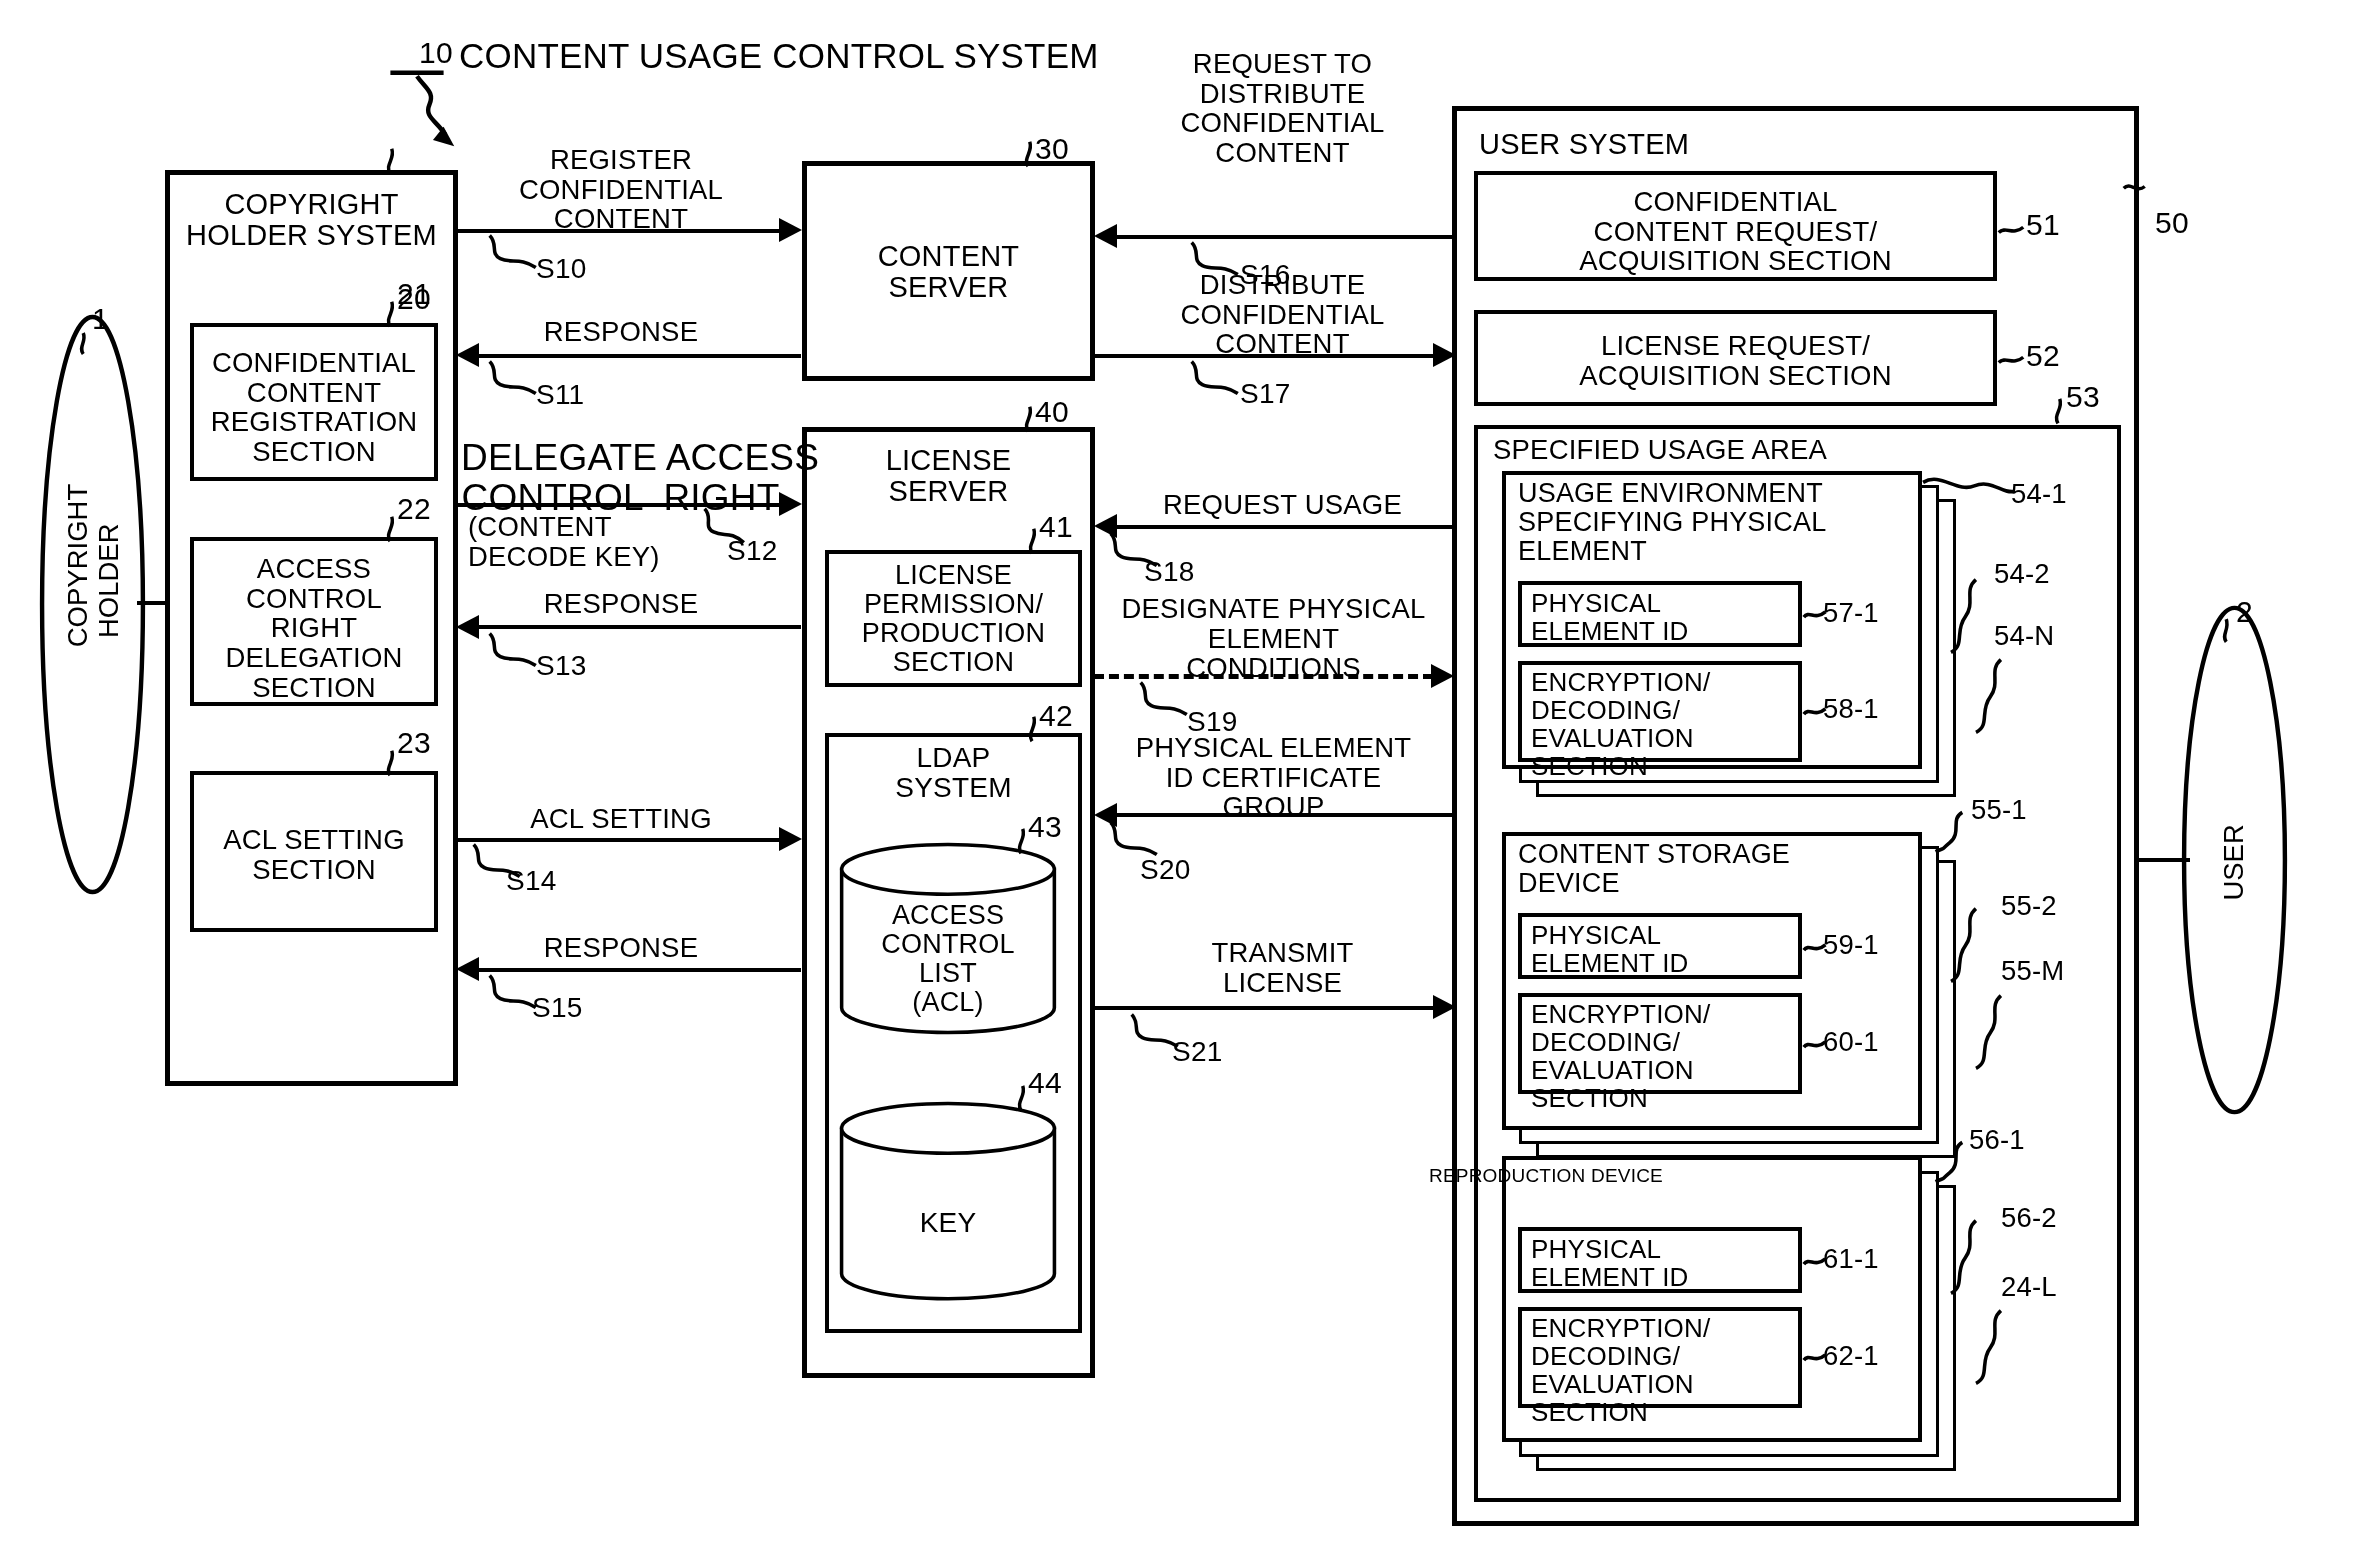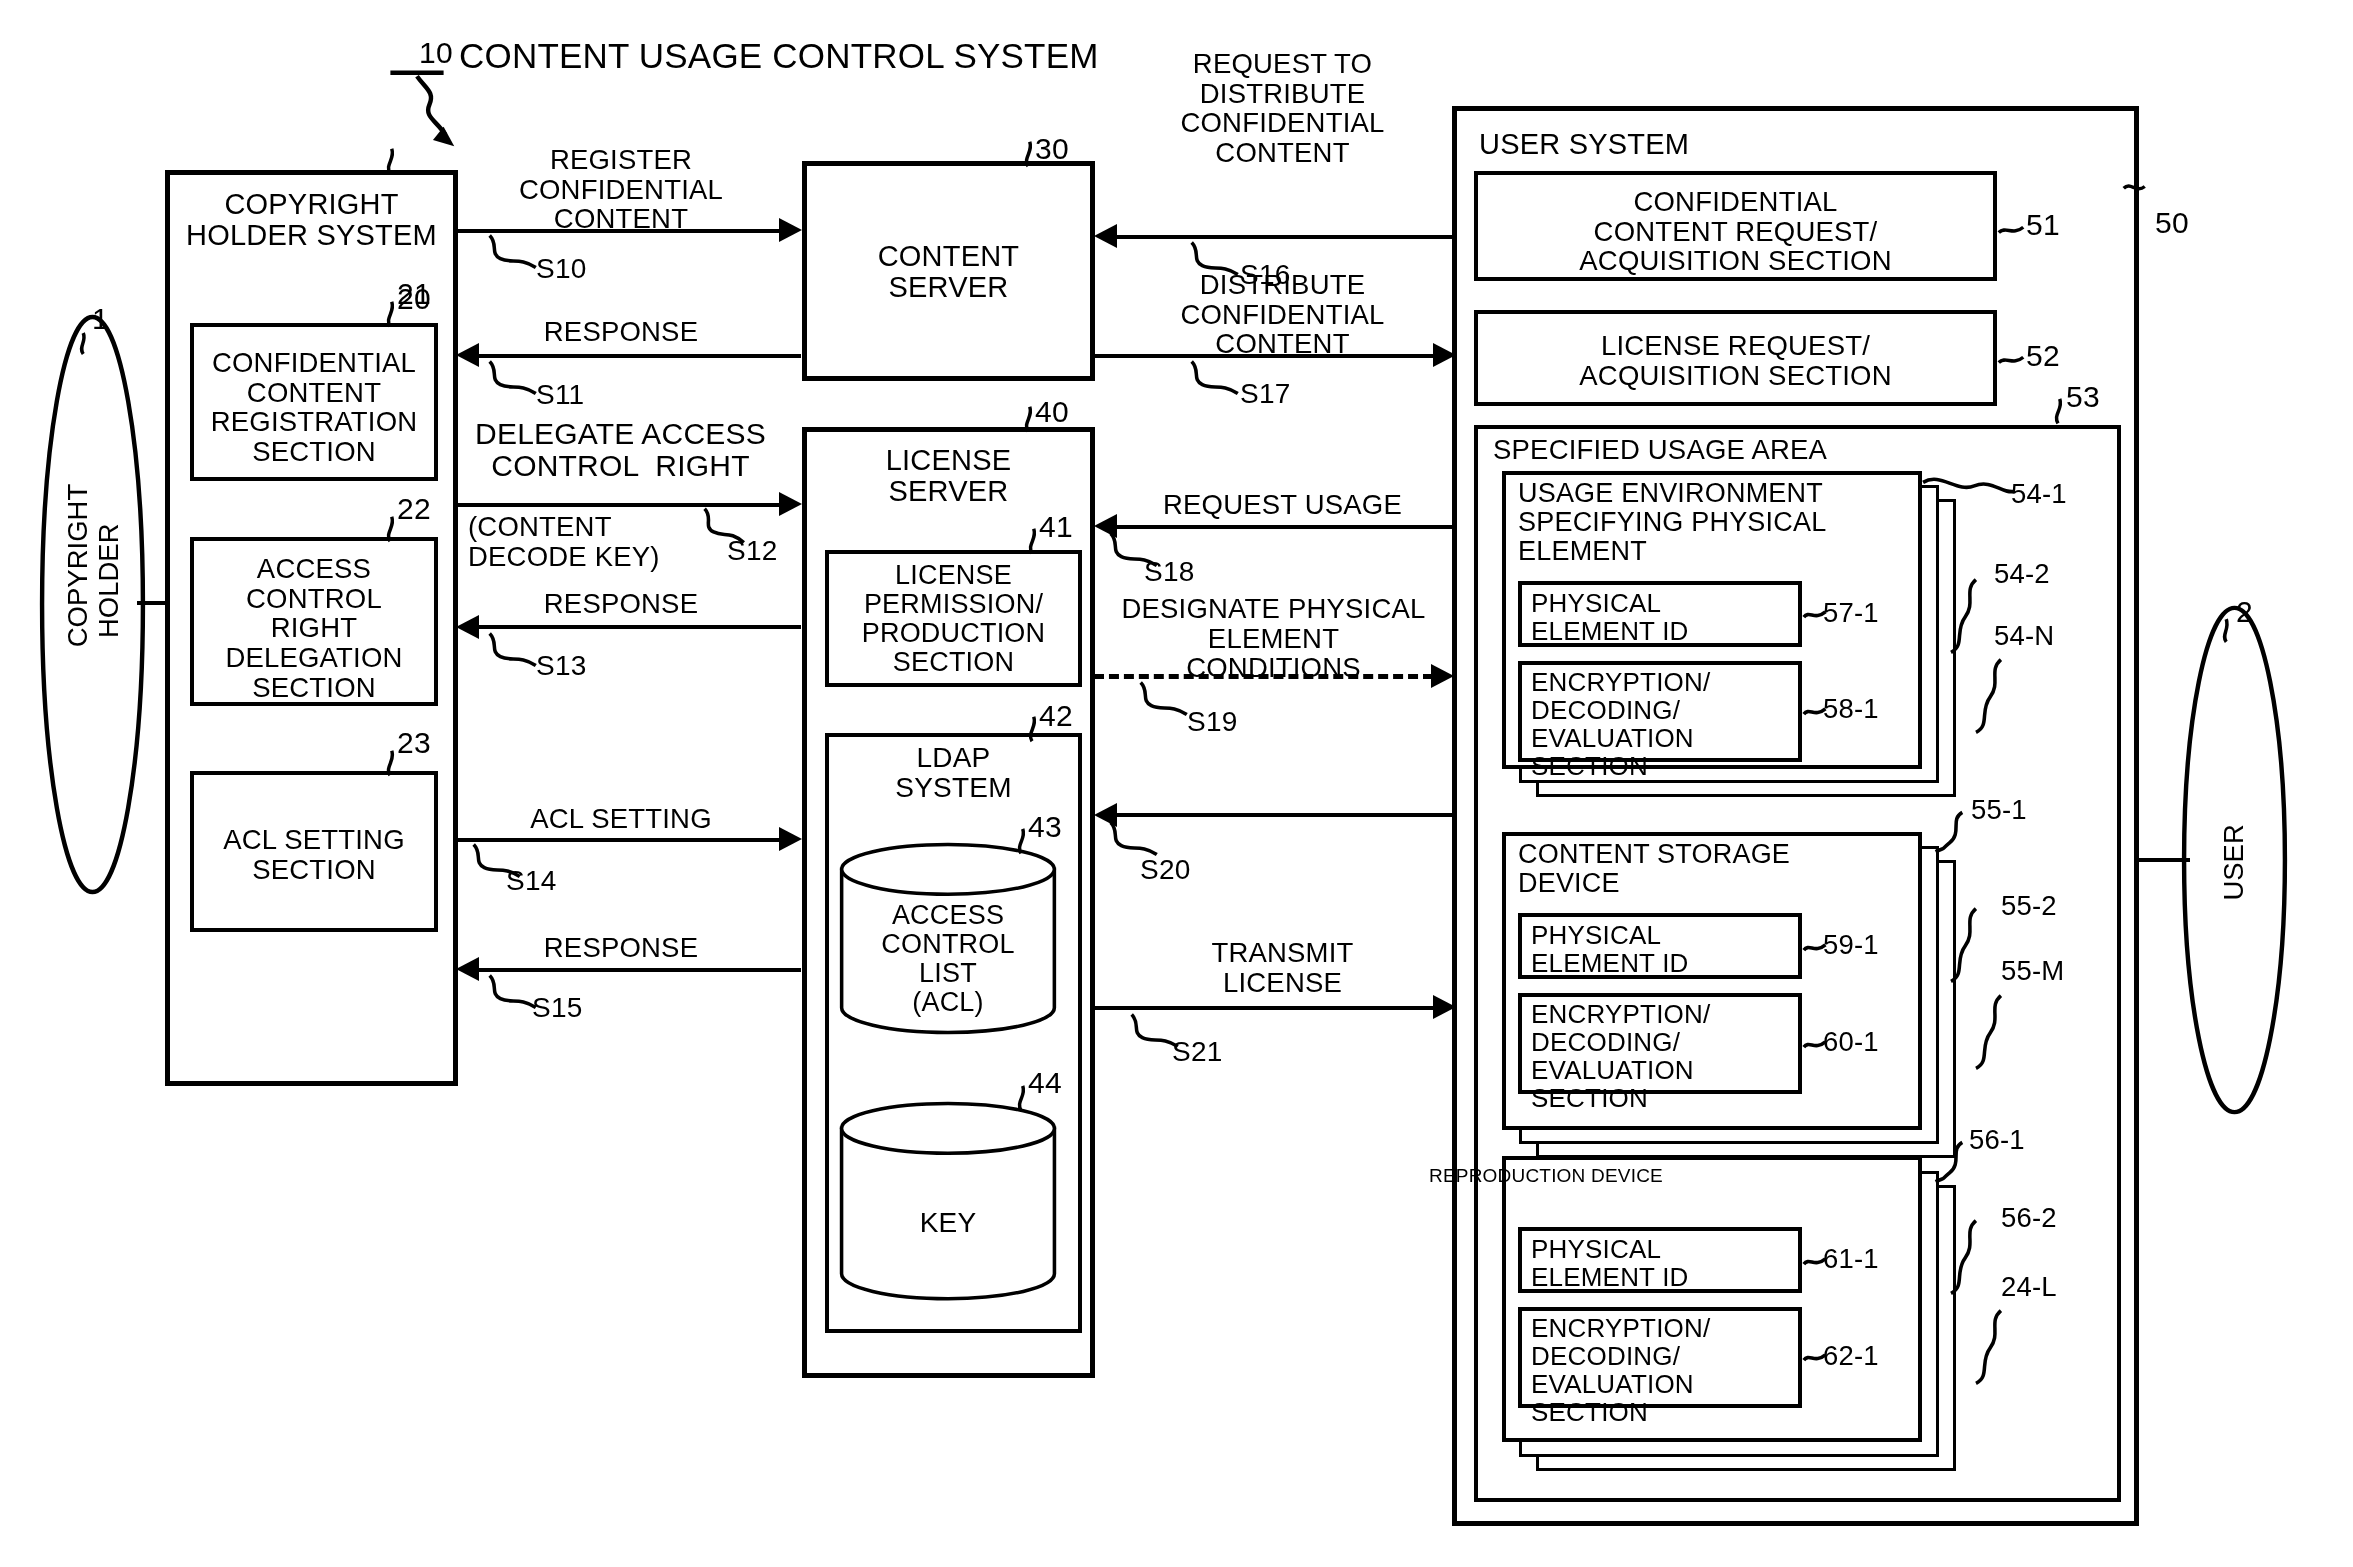--- a/index.html
+++ b/index.html
@@ -362,7 +362,7 @@
 
   <div class="arrowline" style="left:456px; top:503px; width:326px;"></div>
   <div class="arrowhead-r" style="left:779px; top:492px;"></div>
-  <div class="lbl ctr" style="left:461px; top:418px; width:319px; font-size:30px;">DELEGATE ACCESS
+  <div class="lbl ctr" style="left:461px; top:438px; width:319px; font-size:37px;">DELEGATE ACCESS
 CONTROL  RIGHT</div>
   <div class="lbl lft" style="left:468px; top:512px; font-size:27.5px;">(CONTENT
 DECODE KEY)</div>

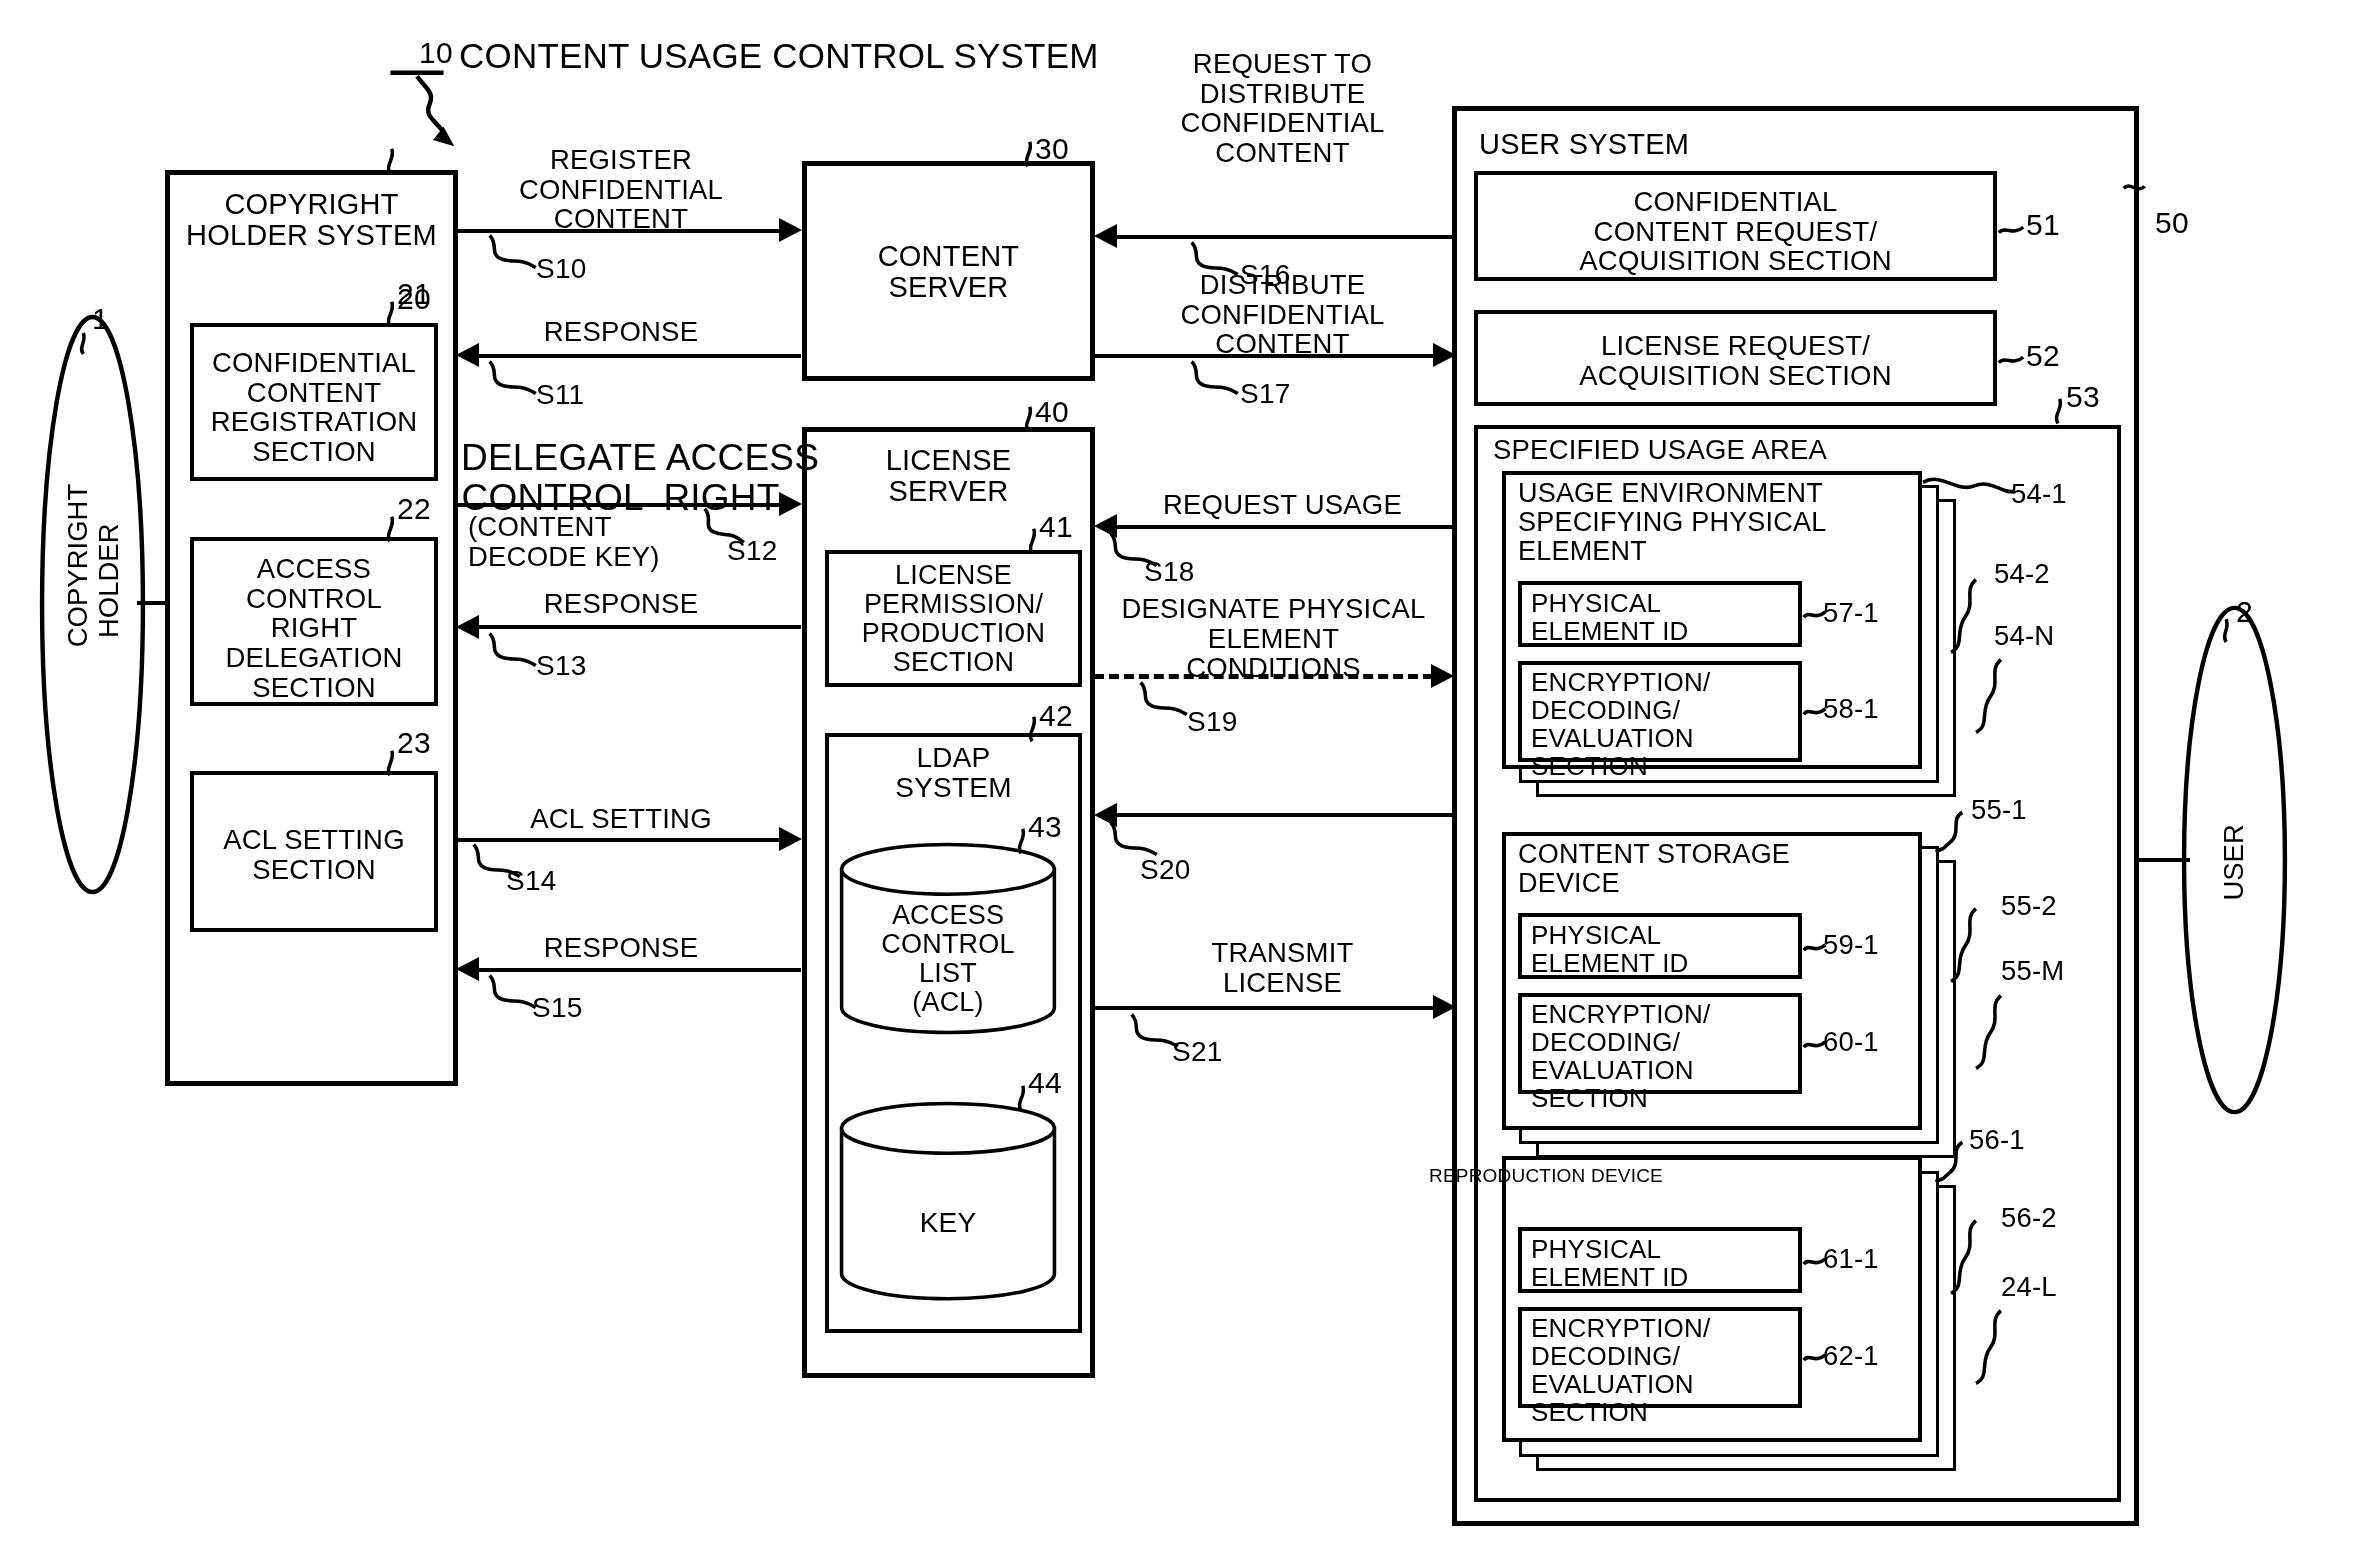--- a/index.html
+++ b/index.html
@@ -436,6 +436,9 @@
 
   <div class="arrowline" style="left:1114px; top:813px; width:342px;"></div>
   <div class="arrowhead-l" style="left:1094px; top:803px;"></div>
+  <div class="lbl ctr" style="left:1096px; top:733px; width:355px; font-size:27.5px;">PHYSICAL ELEMENT
+ID CERTIFICATE
+GROUP</div>
   <div class="lbl steplbl" style="left:1140px; top:846px;margin-top:9px;">S20</div>
   <svg style="left:1107px;top:819px;width:57px;height:39px;" viewBox="0 0 64 44" width="57" height="39">
     <path d="M4,4 C14,14 4,24 16,30 C28,36 38,28 56,40" fill="none" stroke="#000" stroke-width="4"></path>

